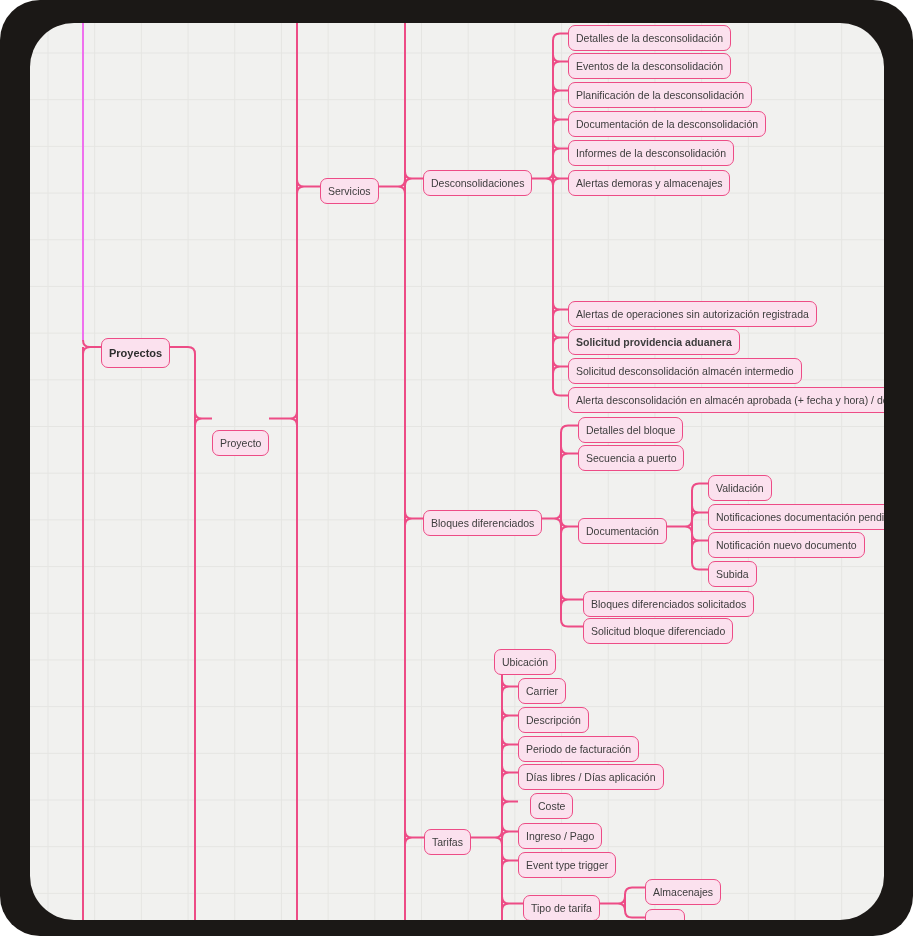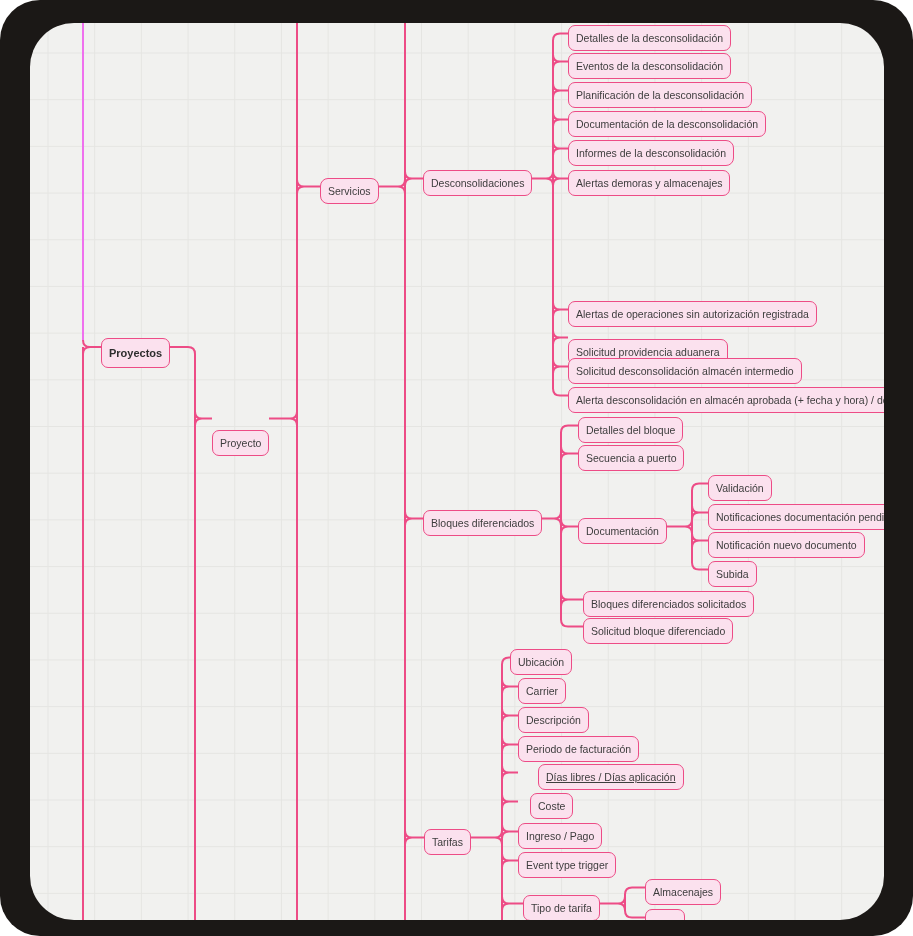--- a/index.html
+++ b/index.html
@@ -58,7 +58,7 @@
       <div class="node" style="left: 538px; top: 30px;">Eventos de la desconsolidación</div>
       <div class="node" style="left: 538px; top: 59px;">Planificación de la desconsolidación</div>
       <div class="node" style="left: 538px; top: 88px;">Documentación de la desconsolidación</div>
-      <div class="node" style="left: 538px; top: 117px; border-radius: 8px;">Informes de la desconsolidación</div>
+      <div class="node" style="left: 538px; top: 117px;">Informes de la desconsolidación</div>
       <div class="node" style="left: 538px; top: 147px;">Alertas demoras y almacenajes</div>
       <div class="node" style="left: 538px; top: 278px;">Alertas de operaciones sin autorización registrada</div>
       <div class="node" style="left: 538px; top: 316px;">Solicitud providencia aduanera</div>

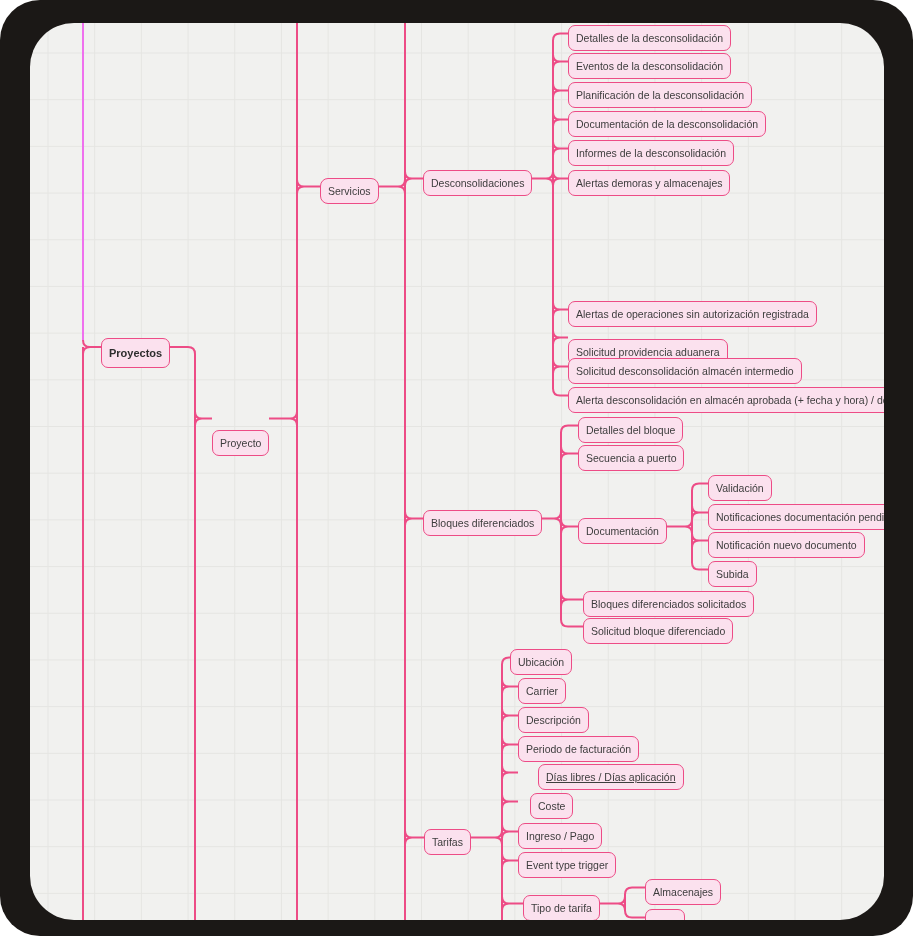--- a/index.html
+++ b/index.html
@@ -52,7 +52,7 @@
   <div id="nodes-layer">
       <div class="node root" style="left: 71px; top: 315px;">Proyectos</div>
       <div class="node" style="left: 182px; top: 387px; margin-top: 20px;">Proyecto</div>
-      <div class="node" style="left: 290px; top: 155px; border-radius: 8px;">Servicios</div>
+      <div class="node" style="left: 290px; top: 155px;">Servicios</div>
       <div class="node" style="left: 393px; top: 147px;">Desconsolidaciones</div>
       <div class="node" style="left: 538px; top: 2px;">Detalles de la desconsolidación</div>
       <div class="node" style="left: 538px; top: 30px;">Eventos de la desconsolidación</div>

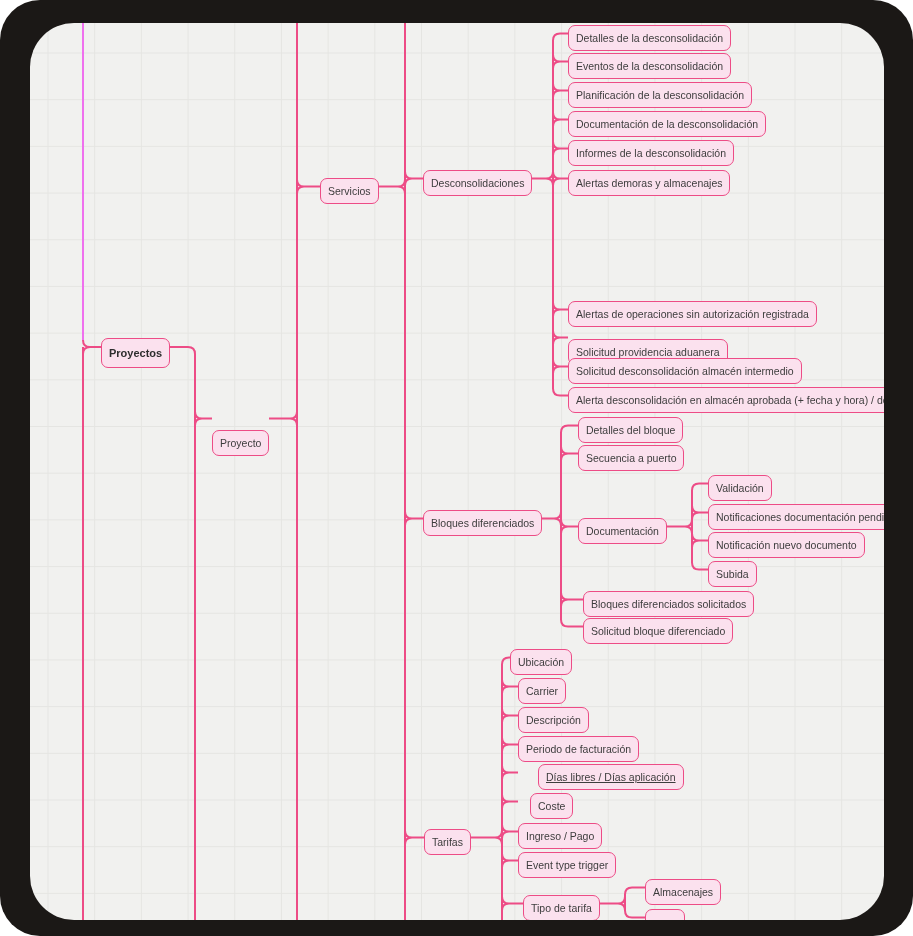--- a/index.html
+++ b/index.html
@@ -61,7 +61,7 @@
       <div class="node" style="left: 538px; top: 117px;">Informes de la desconsolidación</div>
       <div class="node" style="left: 538px; top: 147px;">Alertas demoras y almacenajes</div>
       <div class="node" style="left: 538px; top: 278px;">Alertas de operaciones sin autorización registrada</div>
-      <div class="node" style="left: 538px; top: 316px;">Solicitud providencia aduanera</div>
+      <div class="node" style="left: 538px; top: 306px; font-weight: bold;">Solicitud providencia aduanera</div>
       <div class="node" style="left: 538px; top: 335px; text-align: center;">Solicitud desconsolidación almacén intermedio</div>
       <div class="node" style="left: 538px; top: 364px;">Alerta desconsolidación en almacén aprobada (+ fecha y hora) / denegada</div>
       <div class="node" style="left: 393px; top: 487px;">Bloques diferenciados</div>

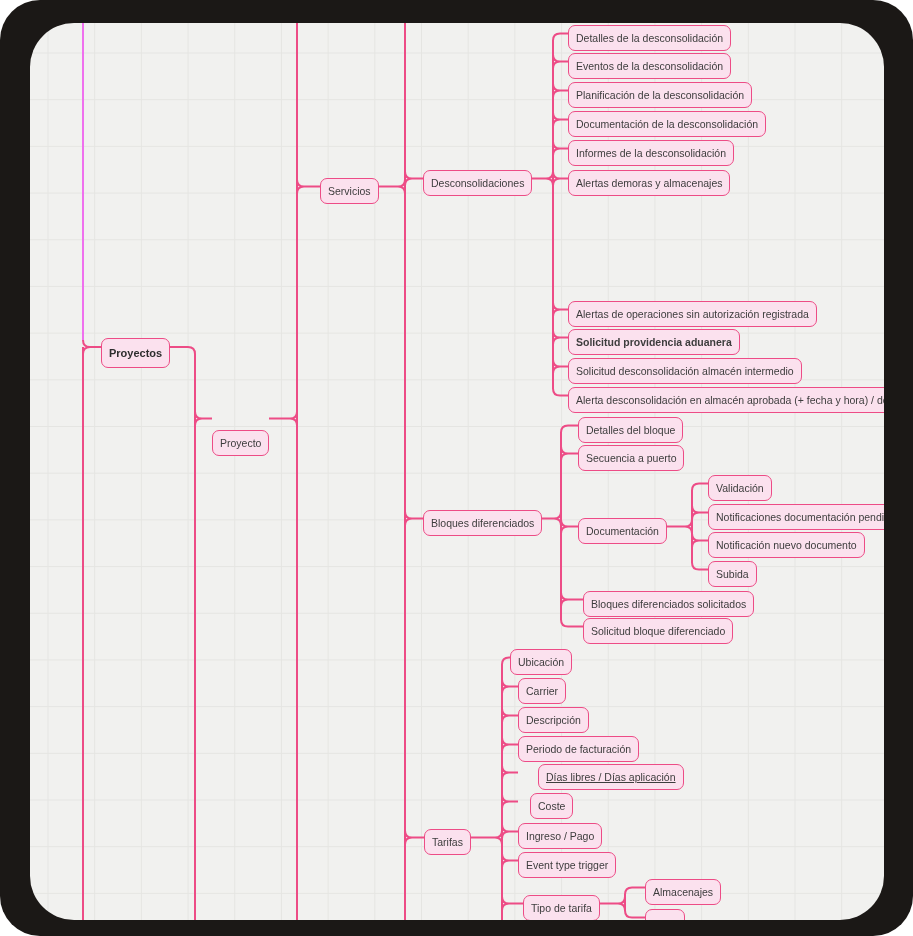--- a/index.html
+++ b/index.html
@@ -67,7 +67,7 @@
       <div class="node" style="left: 393px; top: 487px;">Bloques diferenciados</div>
       <div class="node" style="left: 548px; top: 394px;">Detalles del bloque</div>
       <div class="node" style="left: 548px; top: 422px;">Secuencia a puerto</div>
-      <div class="node" style="left: 548px; top: 495px;">Documentación</div>
+      <div class="node" style="left: 548px; top: 495px; border-radius: 6px;">Documentación</div>
       <div class="node" style="left: 678px; top: 452px;">Validación</div>
       <div class="node" style="left: 678px; top: 481px;">Notificaciones documentación pendiente</div>
       <div class="node" style="left: 678px; top: 509px;">Notificación nuevo documento</div>

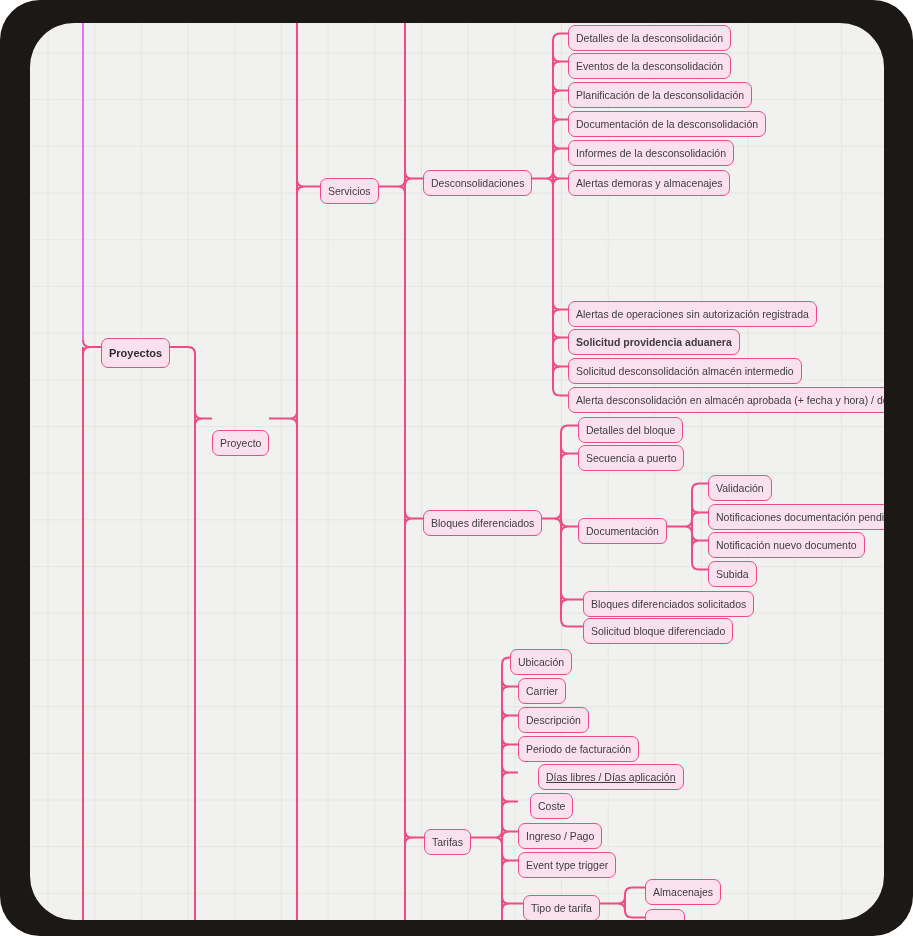--- a/index.html
+++ b/index.html
@@ -75,7 +75,7 @@
       <div class="node" style="left: 553px; top: 568px;">Bloques diferenciados solicitados</div>
       <div class="node" style="left: 553px; top: 595px;">Solicitud bloque diferenciado</div>
       <div class="node" style="left: 394px; top: 806px;">Tarifas</div>
-      <div class="node" style="left: 480px; top: 626px;">Ubicación</div>
+      <div class="node" style="left: 464px; top: 626px;">Ubicación</div>
       <div class="node" style="left: 488px; top: 655px;">Carrier</div>
       <div class="node" style="left: 488px; top: 684px; text-align: right;">Descripción</div>
       <div class="node" style="left: 488px; top: 713px;">Periodo de facturación</div>

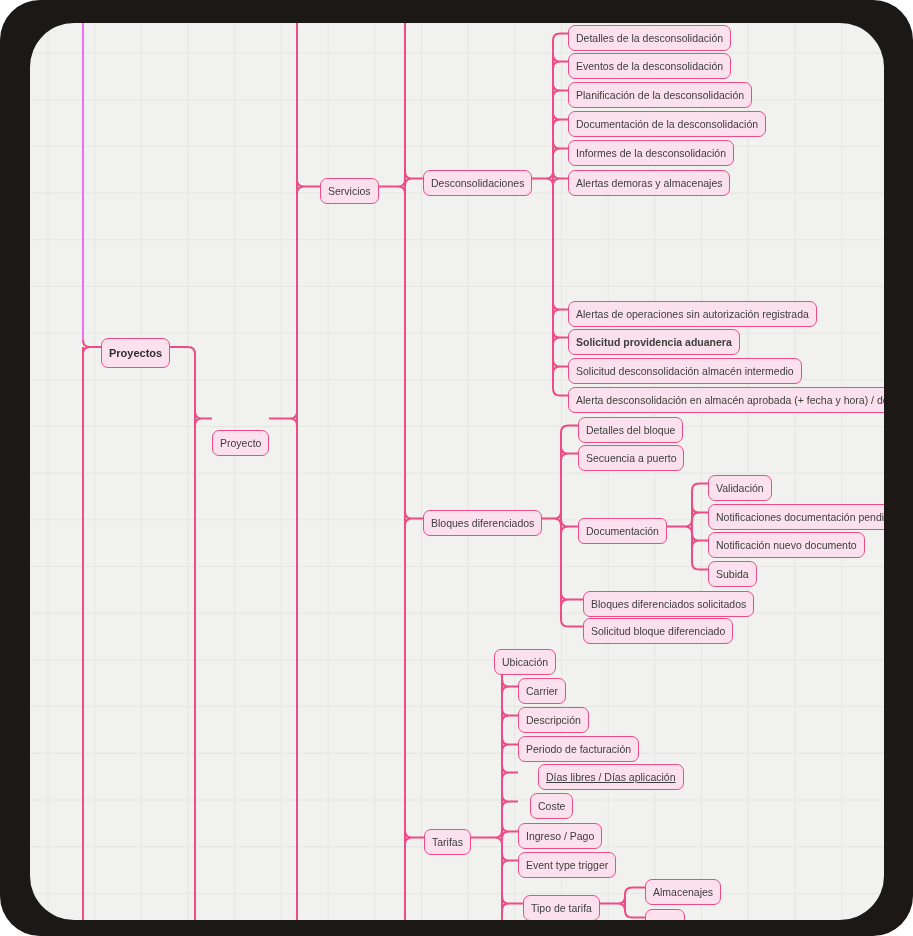--- a/index.html
+++ b/index.html
@@ -79,7 +79,7 @@
       <div class="node" style="left: 488px; top: 655px;">Carrier</div>
       <div class="node" style="left: 488px; top: 684px; text-align: right;">Descripción</div>
       <div class="node" style="left: 488px; top: 713px;">Periodo de facturación</div>
-      <div class="node" style="left: 508px; top: 741px; text-decoration: underline;">Días libres / Días aplicación</div>
+      <div class="node" style="left: 488px; top: 741px;">Días libres / Días aplicación</div>
       <div class="node" style="left: 500px; top: 770px;">Coste</div>
       <div class="node" style="left: 488px; top: 800px;">Ingreso / Pago</div>
       <div class="node" style="left: 488px; top: 829px;">Event type trigger</div>

